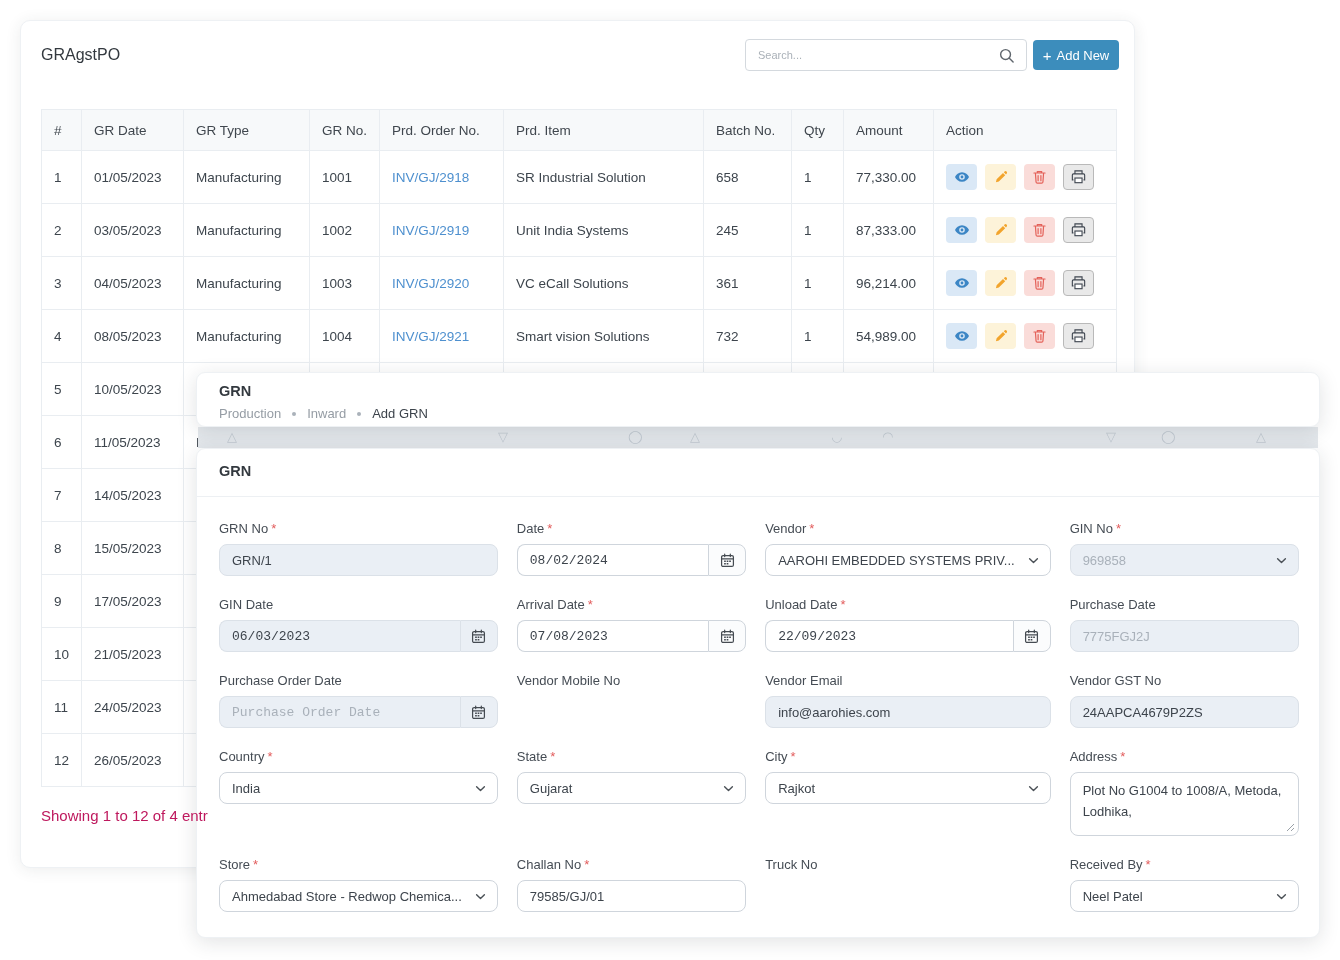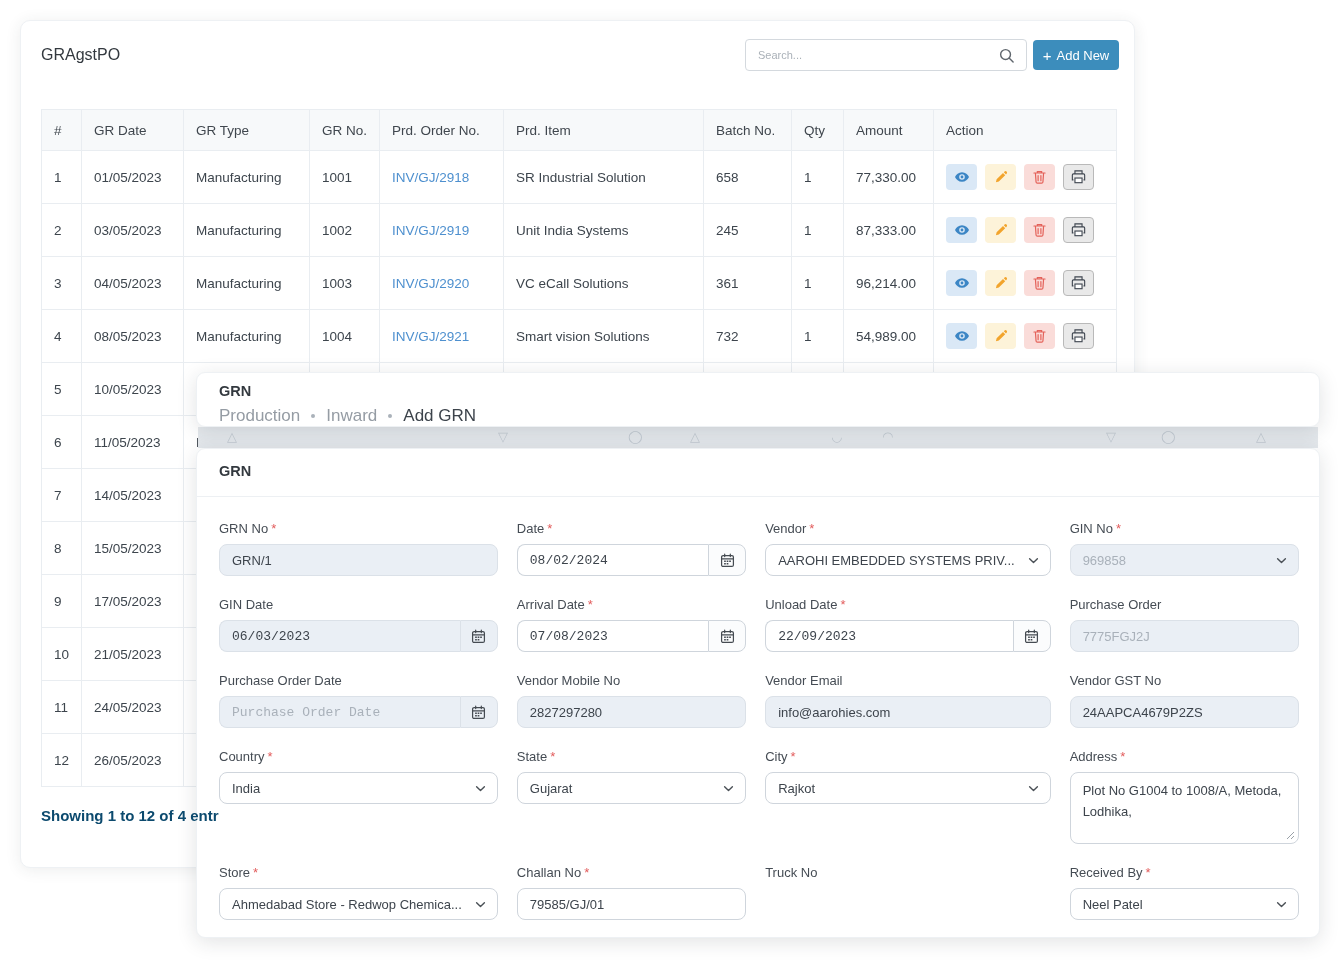--- a/index.html
+++ b/index.html
@@ -43,7 +43,7 @@
         border:1px solid #eef1f4;box-shadow:0 4px 20px rgba(30,40,50,.13);}
   .crumb-card{top:0;height:55px;}
   .crumb-card h2{position:absolute;left:22px;top:10px;font-size:14.5px;color:#33393f;font-weight:bold;}
-  .crumbs{position:absolute;left:22px;top:33px;font-size:17px;color:#959ca4;display:flex;align-items:center;gap:11px;}
+  .crumbs{position:absolute;left:22px;top:33px;font-size:13px;color:#959ca4;display:flex;align-items:center;gap:11px;}
   .crumbs .dot{width:4px;height:4px;border-radius:50%;background:#aab2ba;}
   .crumbs .current{color:#3c434b;}
   .band{position:absolute;top:55px;left:2px;width:1120px;height:21px;background:#e4e8ec;overflow:hidden;}

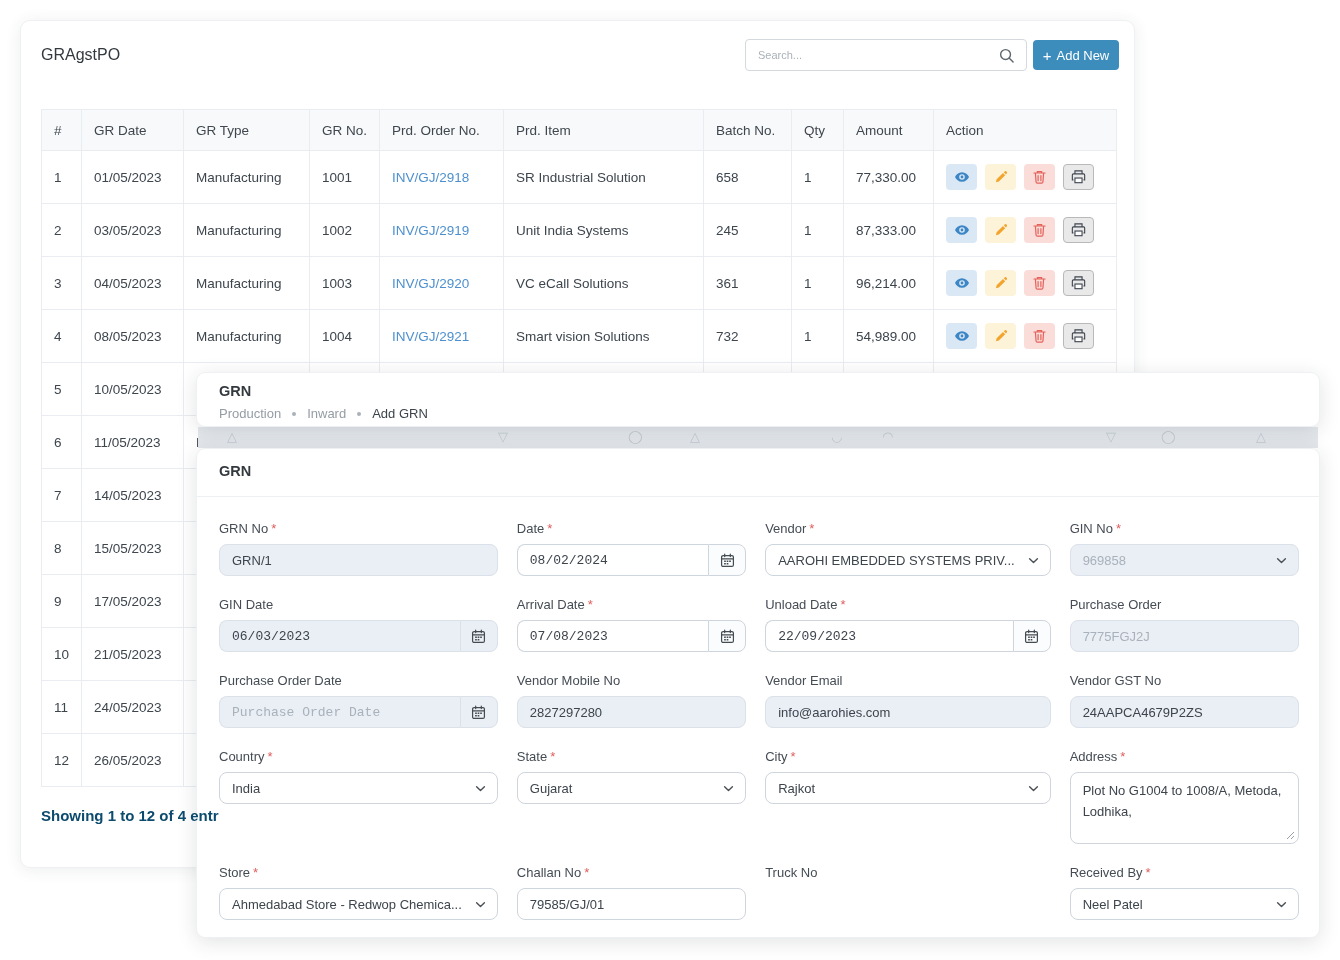--- a/index.html
+++ b/index.html
@@ -780,7 +780,7 @@
             </div>
           </div>
           <div class="field">
-            <label>Purchase Order</label>
+            <label>Purchase Date</label>
             <div class="control disabled">
               <span class="val ph">7775FGJ2J</span>
             </div>

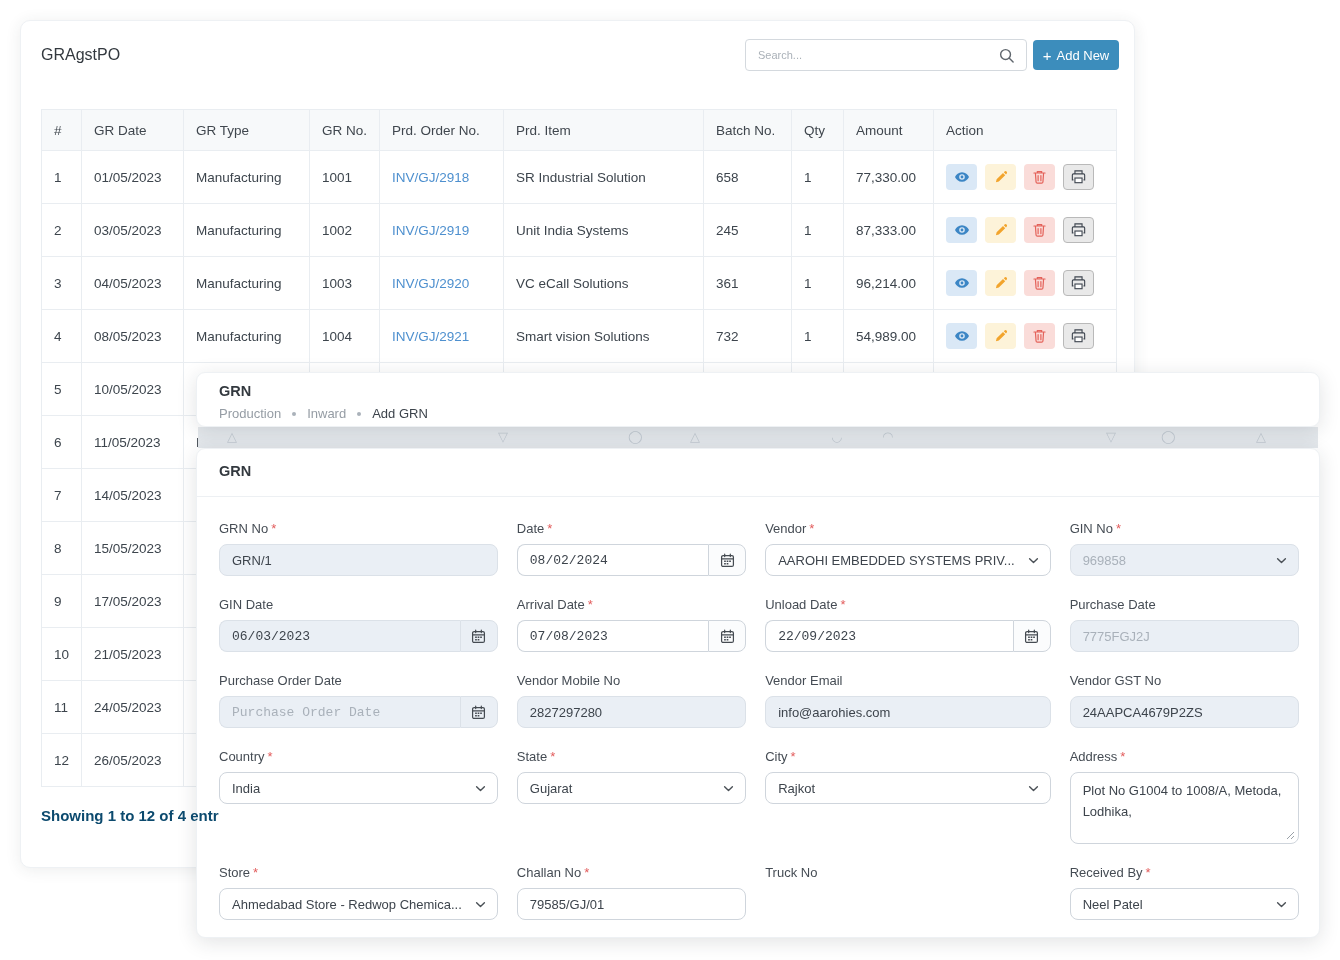--- a/index.html
+++ b/index.html
@@ -802,9 +802,6 @@
           </div>
           <div class="field">
             <label>Vendor Mobile No</label>
-            <div class="control disabled">
-              <span class="val">2827297280</span>
-            </div>
           </div>
           <div class="field">
             <label>Vendor Email</label>

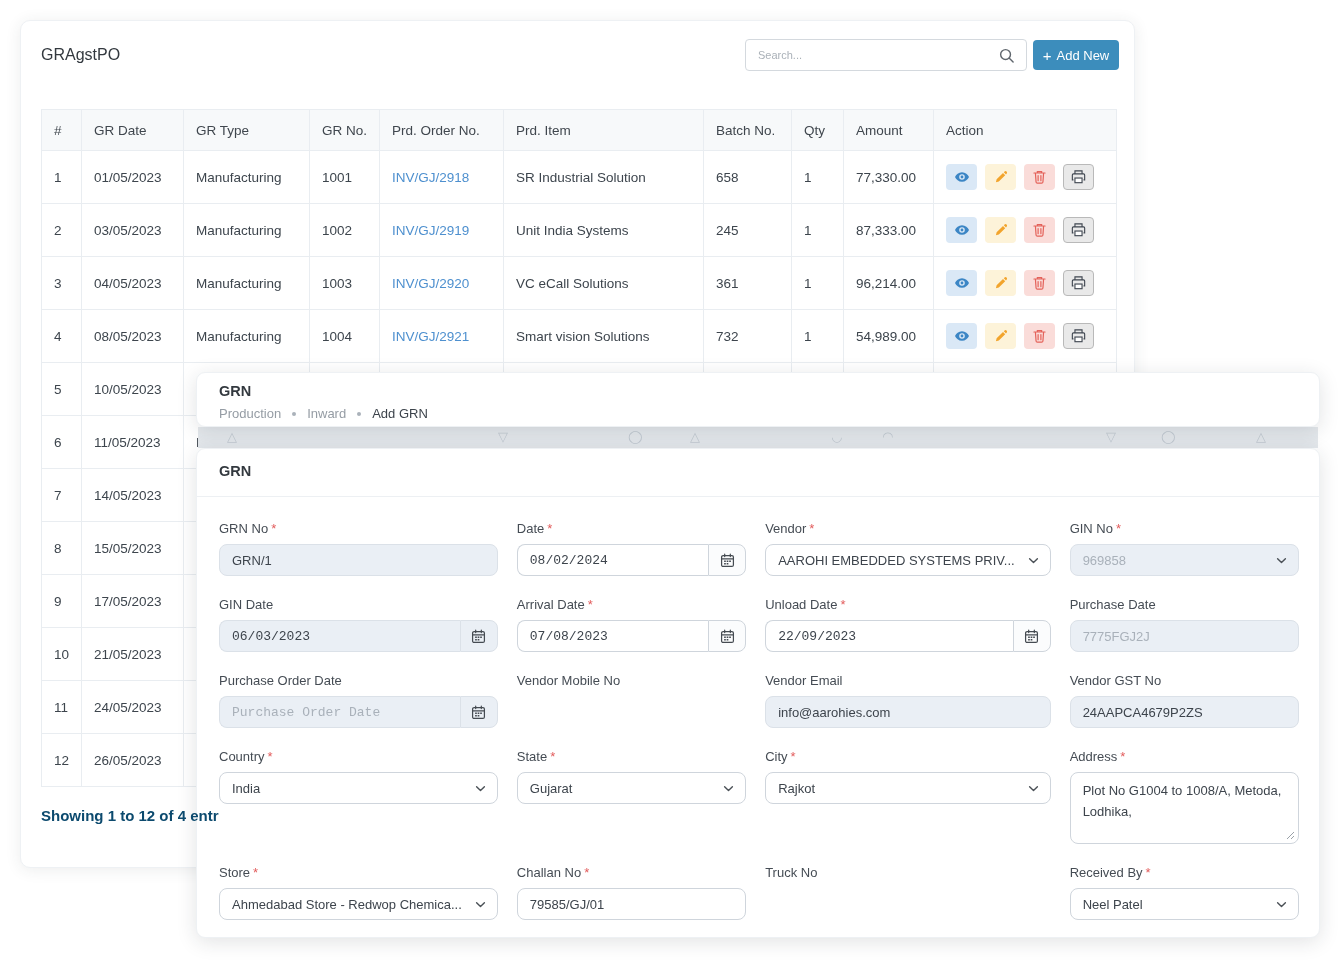--- a/index.html
+++ b/index.html
@@ -66,7 +66,7 @@
          display:flex;align-items:center;justify-content:center;color:#454b52;cursor:pointer;}
   .addon.disabled{background:#eaeff5;border-color:#dbe1e8;}
   .select-chevron{padding-right:10px;display:flex;color:#4a5056;}
-  .textarea{height:72px;border:1px solid #cfd5dc;border-radius:8px;padding:7px 12px;font-size:13px;
+  .textarea{height:64px;border:1px solid #cfd5dc;border-radius:8px;padding:7px 12px;font-size:13px;
             color:#3d444c;line-height:21px;position:relative;background:#fff;overflow:hidden;}
   .resize{position:absolute;right:3px;bottom:3px;display:flex;cursor:nwse-resize;}
 </style>

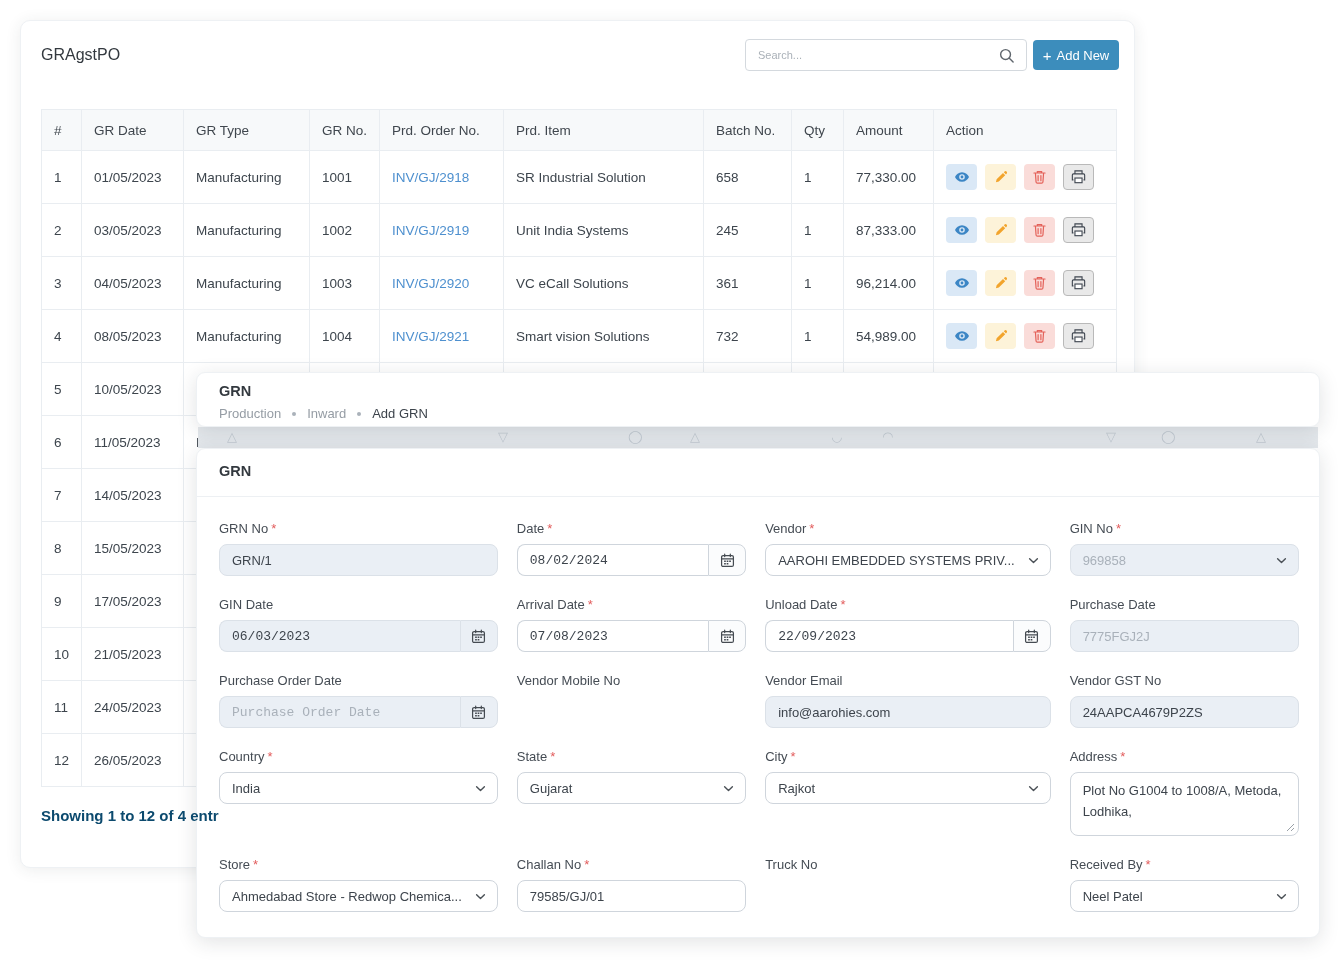--- a/index.html
+++ b/index.html
@@ -35,7 +35,7 @@
   .icon-btn.edit{background:#fdf3d9;color:var(--edit,#f2a42c);}
   .icon-btn.del{background:#fadcd9;color:var(--del,#e4625a);}
   .icon-btn.print{background:#e9e9e9;border:1px solid #b9b9b9;color:#3f4650;}
-  .table-footer{position:absolute;left:20px;top:786px;font-size:15px;color:#0c4a6e;z-index:40;white-space:nowrap;font-weight:bold;}
+  .table-footer{position:absolute;left:20px;top:786px;font-size:15px;color:#be185d;z-index:40;white-space:nowrap;}
 
   
   .modal{position:absolute;left:196px;top:372px;width:1124px;height:566px;z-index:20;}

